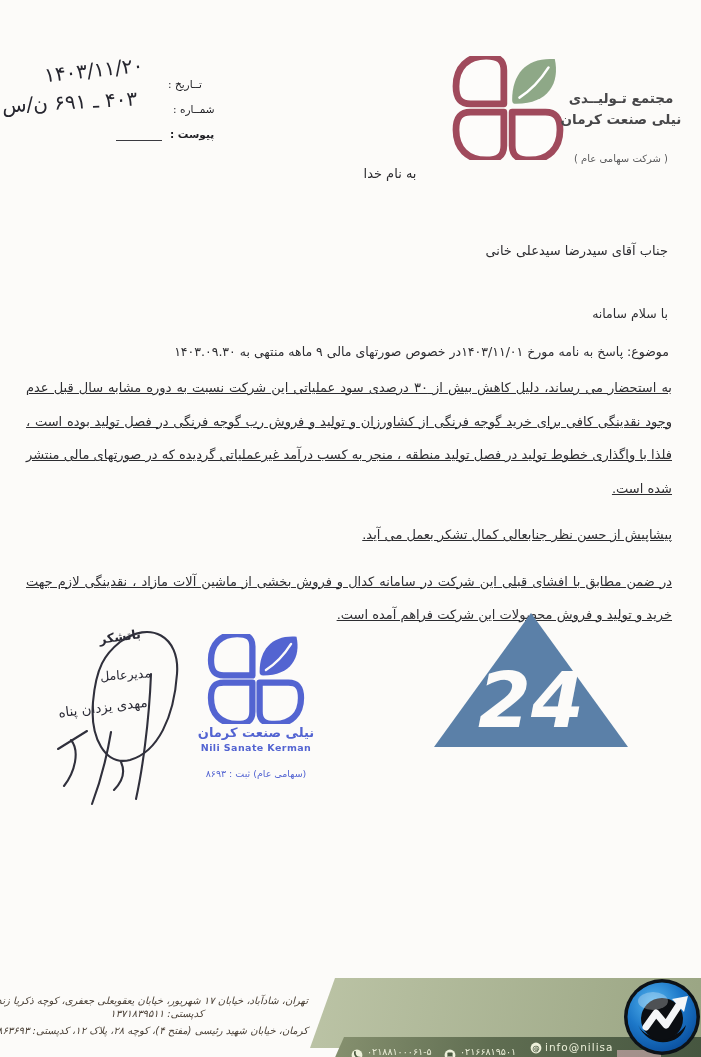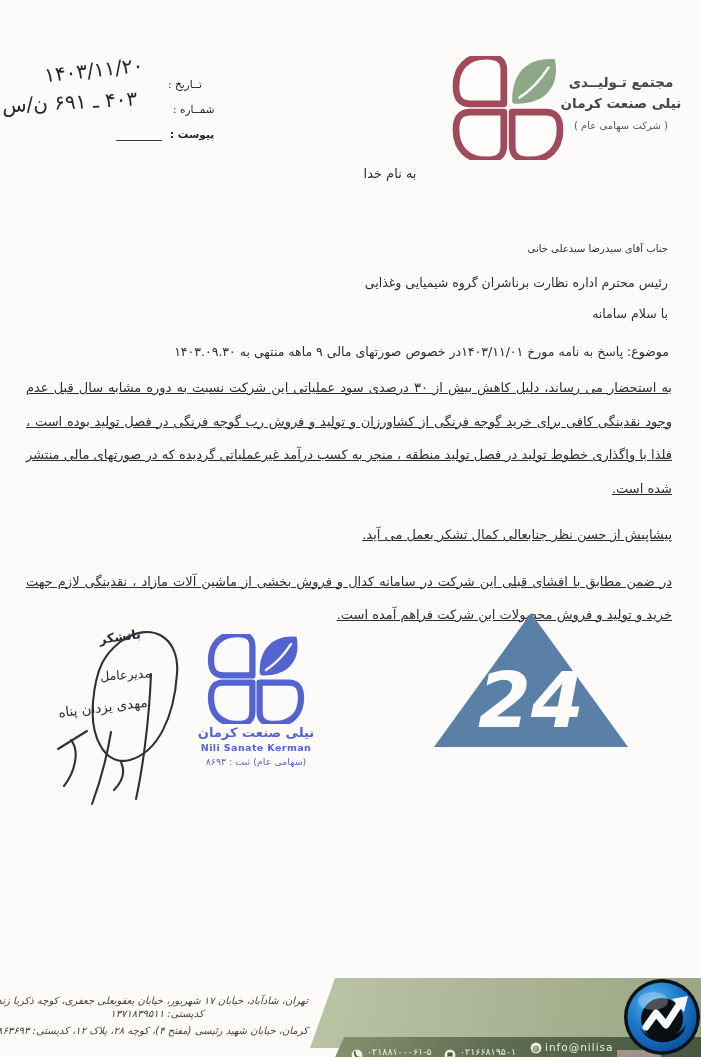--- a/index.html
+++ b/index.html
@@ -24,7 +24,7 @@
 
   
   #logo-flower{left:452px;top:56px;width:112px;height:104px;}
-  #logo-text{left:545px;top:72px;width:152px;text-align:center;color:#474749;}
+  #logo-text{left:545px;top:88px;width:152px;text-align:center;color:#474749;}
   #logo-text .l1,#logo-text .l2{font-size:13.5px;font-weight:bold;line-height:21px;}
   #logo-text .l3{font-size:10px;line-height:18px;color:#5a5a5c;margin-top:3px;}
 

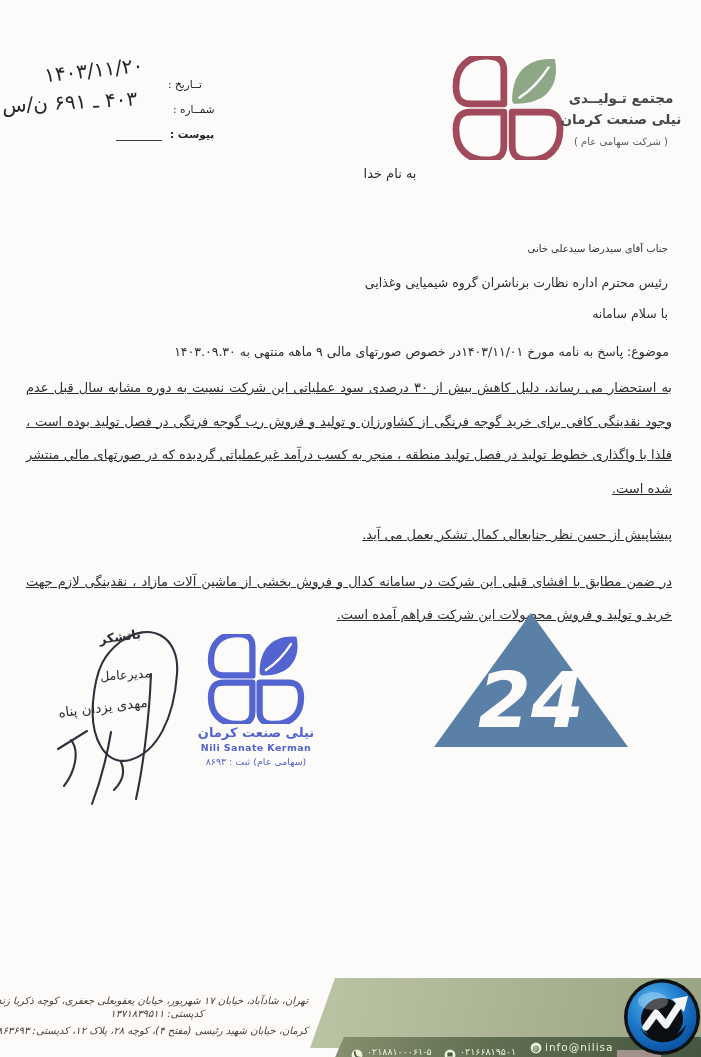--- a/index.html
+++ b/index.html
@@ -26,7 +26,7 @@
   #logo-flower{left:452px;top:56px;width:112px;height:104px;}
   #logo-text{left:545px;top:88px;width:152px;text-align:center;color:#474749;}
   #logo-text .l1,#logo-text .l2{font-size:13.5px;font-weight:bold;line-height:21px;}
-  #logo-text .l3{font-size:10px;line-height:18px;color:#5a5a5c;margin-top:3px;}
+  #logo-text .l3{font-size:10px;line-height:18px;color:#5a5a5c;margin-top:20px;}
 
   
   #bismillah{left:300px;top:166px;width:180px;text-align:center;font-size:13px;}

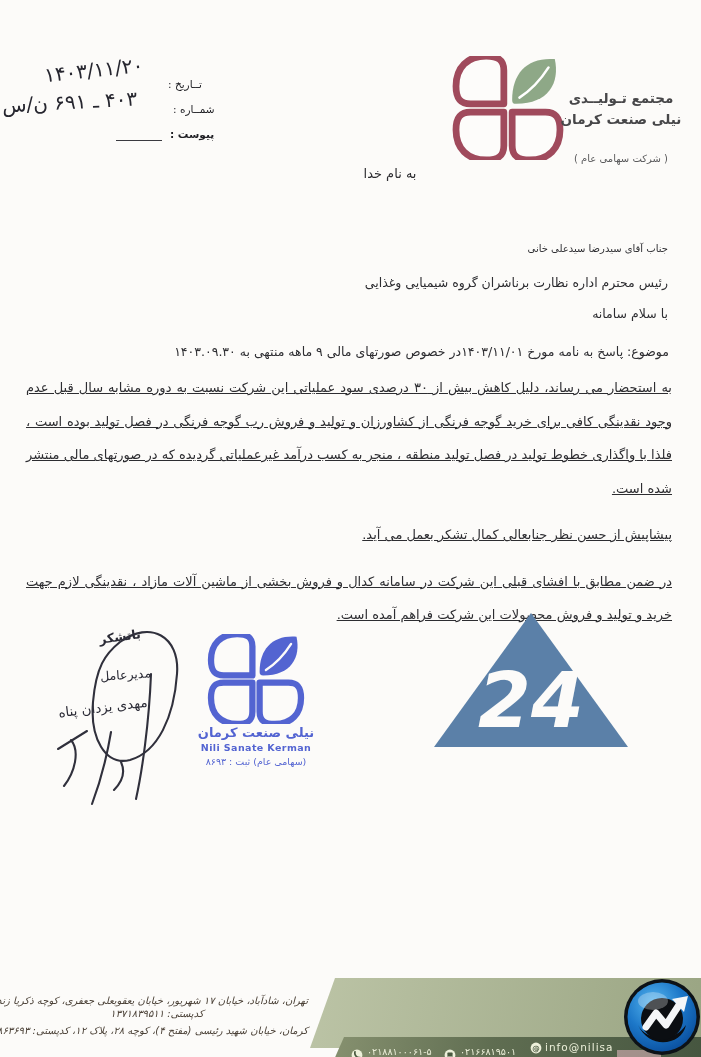--- a/index.html
+++ b/index.html
@@ -30,7 +30,7 @@
 
   
   #bismillah{left:300px;top:166px;width:180px;text-align:center;font-size:13px;}
-  .recip{right:33px;text-align:right;font-size:10px;}
+  .recip{right:33px;text-align:right;font-size:13px;}
   #recip-name{top:243px;}
   #recip-title{top:275px;font-size:12.5px;}
   #salutation{top:306px;font-size:12.5px;}

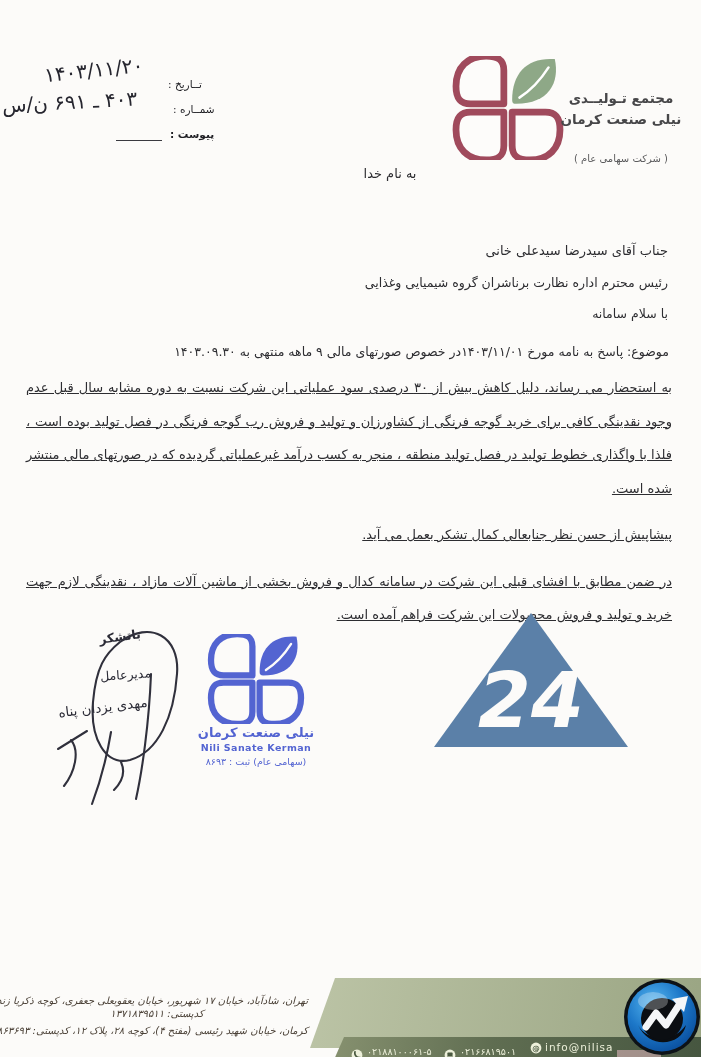--- a/index.html
+++ b/index.html
@@ -102,7 +102,6 @@
   <div class="abs rtl" id="bismillah">به نام خدا</div>
 
   <div class="abs rtl recip" id="recip-name">جناب آقای سیدرضا سیدعلی خانی</div>
-  <div class="abs rtl recip" id="recip-title">رئیس محترم اداره نظارت برناشران گروه شیمیایی وغذایی</div>
   <div class="abs rtl recip" id="salutation">با سلام سامانه</div>
 
   <div class="abs rtl" id="subject">موضوع: پاسخ به نامه مورخ ۱۴۰۳/۱۱/۰۱در خصوص صورتهای مالی ۹ ماهه منتهی به ۱۴۰۳.۰۹.۳۰</div>

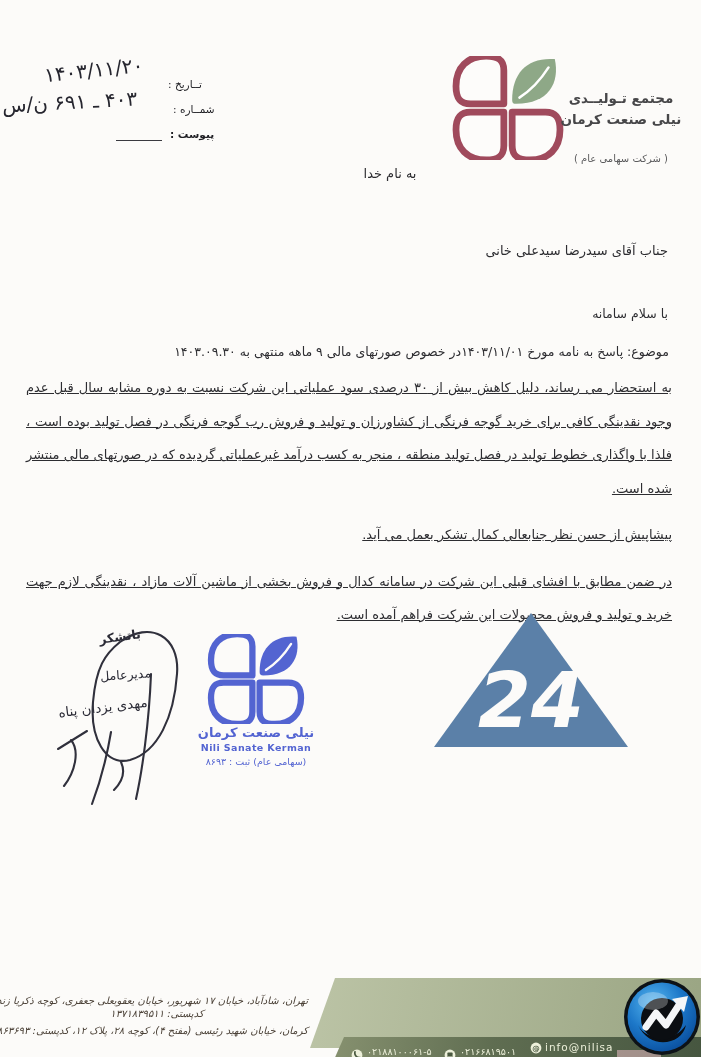--- a/index.html
+++ b/index.html
@@ -49,7 +49,7 @@
   #stamp-flower{width:98px;height:90px;margin:0 auto;display:block;}
   #stamp .fa{font-size:13px;font-weight:bold;line-height:17px;}
   #stamp .en{font-size:9.5px;font-weight:bold;letter-spacing:.4px;line-height:14px;}
-  #stamp .reg{font-size:9.5px;line-height:13px;}
+  #stamp .reg{font-size:9.5px;line-height:13px;margin-top:12px;}
 
   
   #b24-tri{left:431px;top:610px;width:200px;height:140px;}

